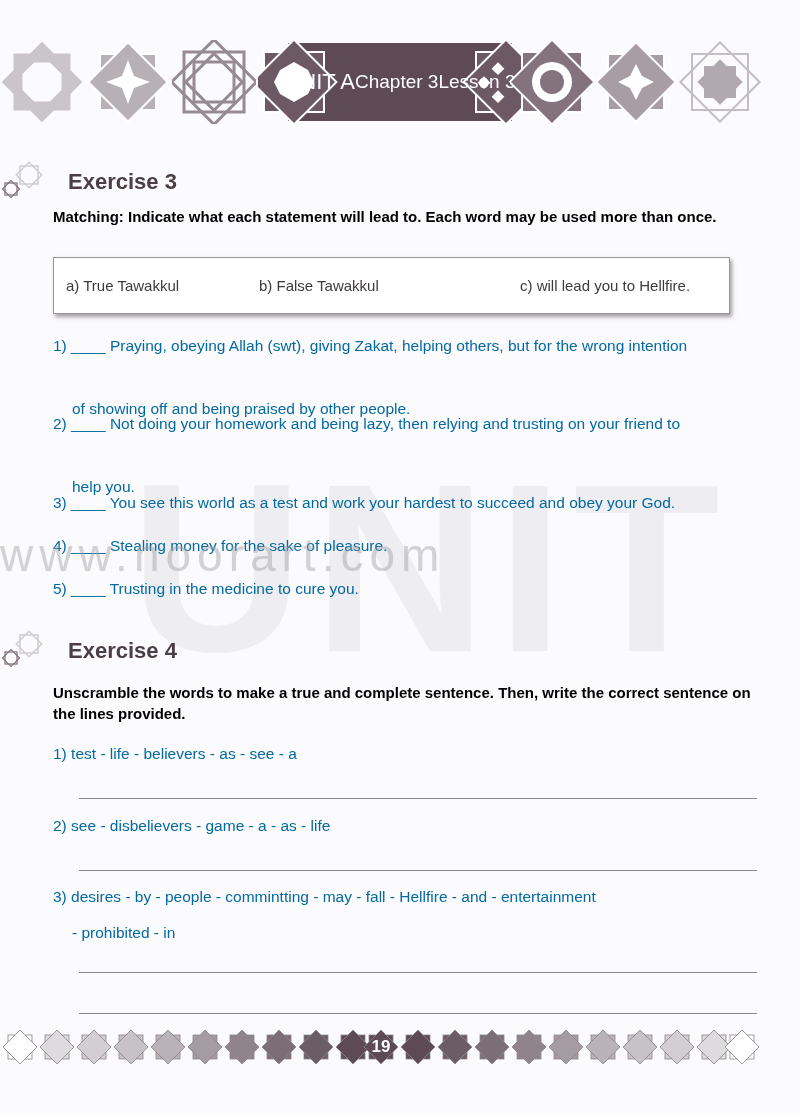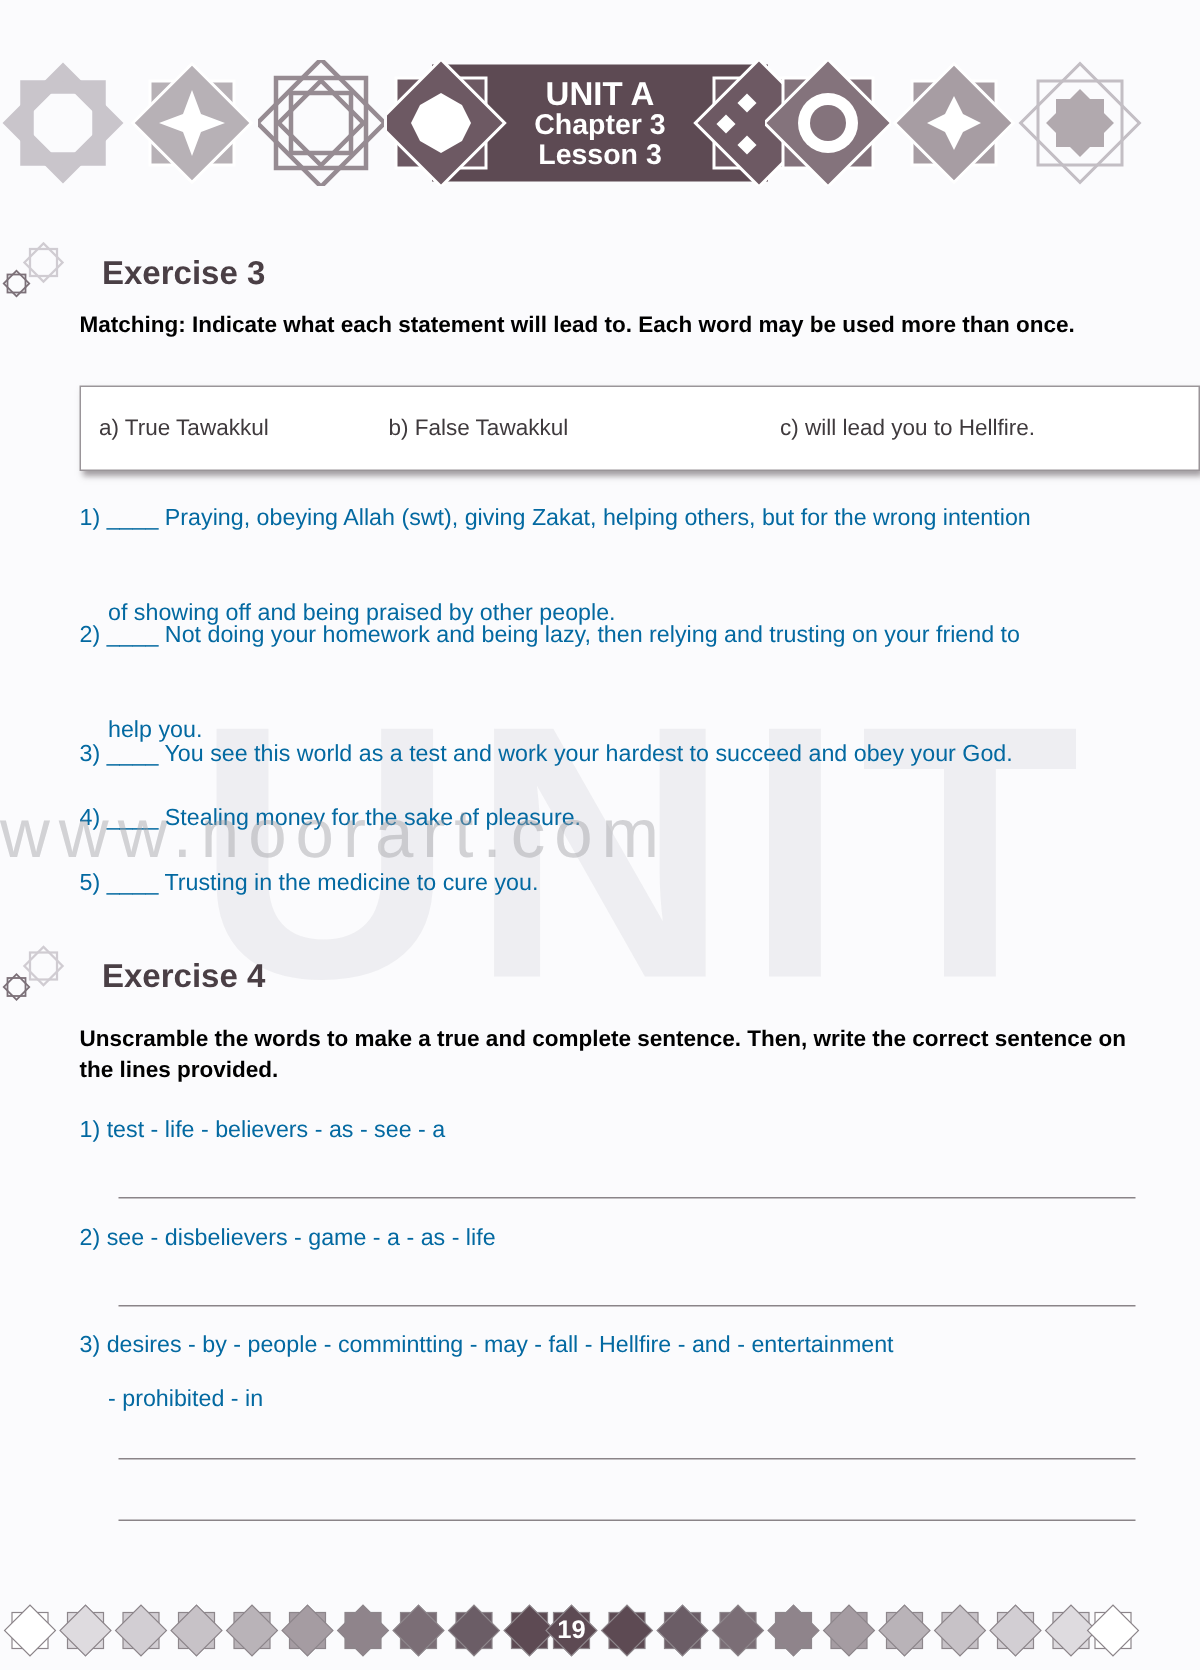--- a/index.html
+++ b/index.html
@@ -10,7 +10,7 @@
     .header { position: absolute; top: 40px; left: 0; width: 800px; height: 84px; }
     .hstar { position: absolute; top: 0; width: 84px; height: 84px; }
     .banner { position: absolute; left: 258px; top: 0; width: 284px; height: 84px; }
-    .banner-text { position: absolute; left: 0; top: 0; width: 284px; height: 84px; display: flex; flex-direction: column; align-items: center; justify-content: center; color: #fff; font-family: "Liberation Sans", sans-serif; font-weight: bold; text-align: center; line-height: 1.05; }
+    .banner-text { position: absolute; left: 0; top: 0; width: 284px; height: 84px; display: flex; flex-direction: row; align-items: center; justify-content: center; color: #fff; font-family: "Liberation Sans", sans-serif; font-weight: normal; text-align: center; line-height: 1.05; }
     .banner-text .unit { font-size: 22px; }
     .banner-text .chap { font-size: 19px; }
     .banner-text .less { font-size: 19px; }

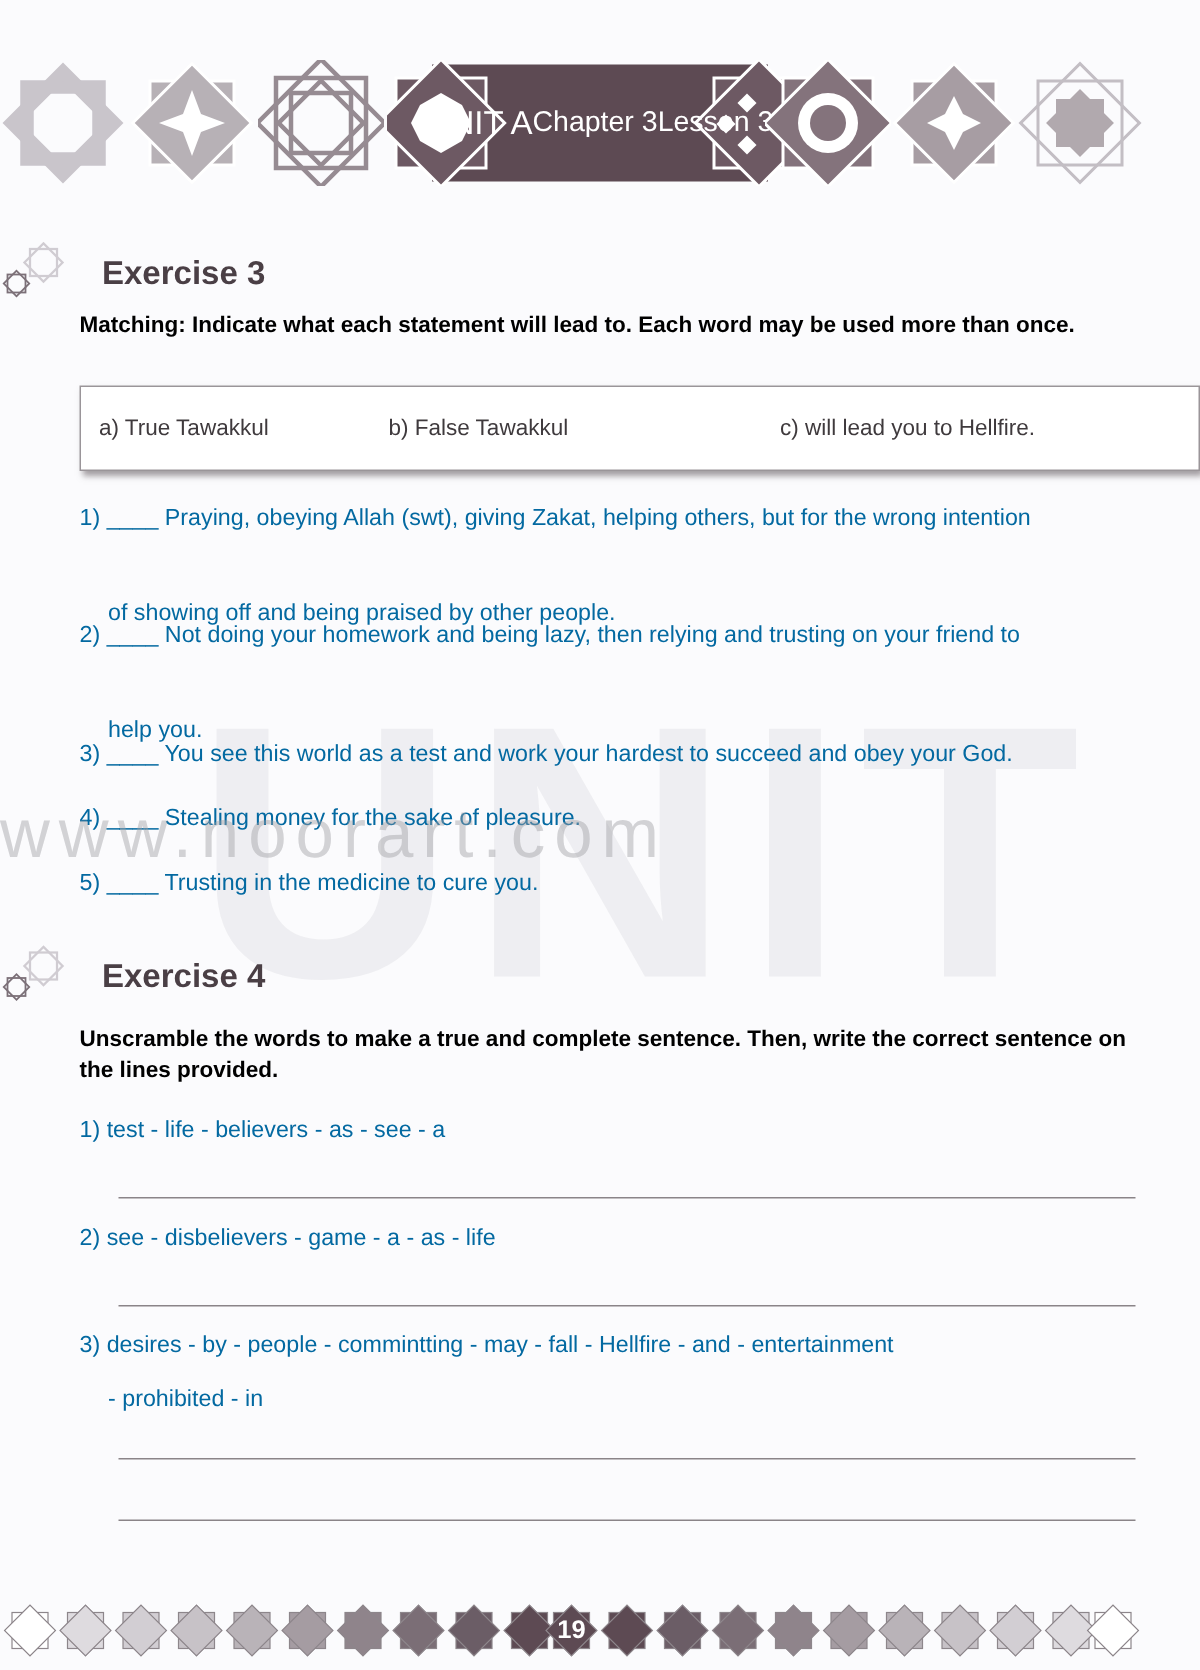--- a/index.html
+++ b/index.html
@@ -26,7 +26,7 @@
 
     .instr { position: absolute; left: 53px; width: 700px; font-size: 15px; font-weight: bold; color: #000000; line-height: 21px; }
 
-    .answer-box { position: absolute; left: 53px; top: 257px; width: 747px; height: 57px; border: 1px solid #9a9599; background: #fff; box-shadow: 2px 3px 4px rgba(90,80,85,0.55); display: flex; align-items: center; font-size: 15px; color: #3f3a3d; }
+    .answer-box { position: absolute; left: 53px; top: 257px; width: 677px; height: 57px; border: 1px solid #9a9599; background: #fff; box-shadow: 2px 3px 4px rgba(90,80,85,0.55); display: flex; align-items: center; font-size: 15px; color: #3f3a3d; }
     .answer-box span { position: absolute; }
 
     .item { position: absolute; left: 53px; font-size: 15.5px; color: #0369a1; white-space: nowrap; text-align: right; }

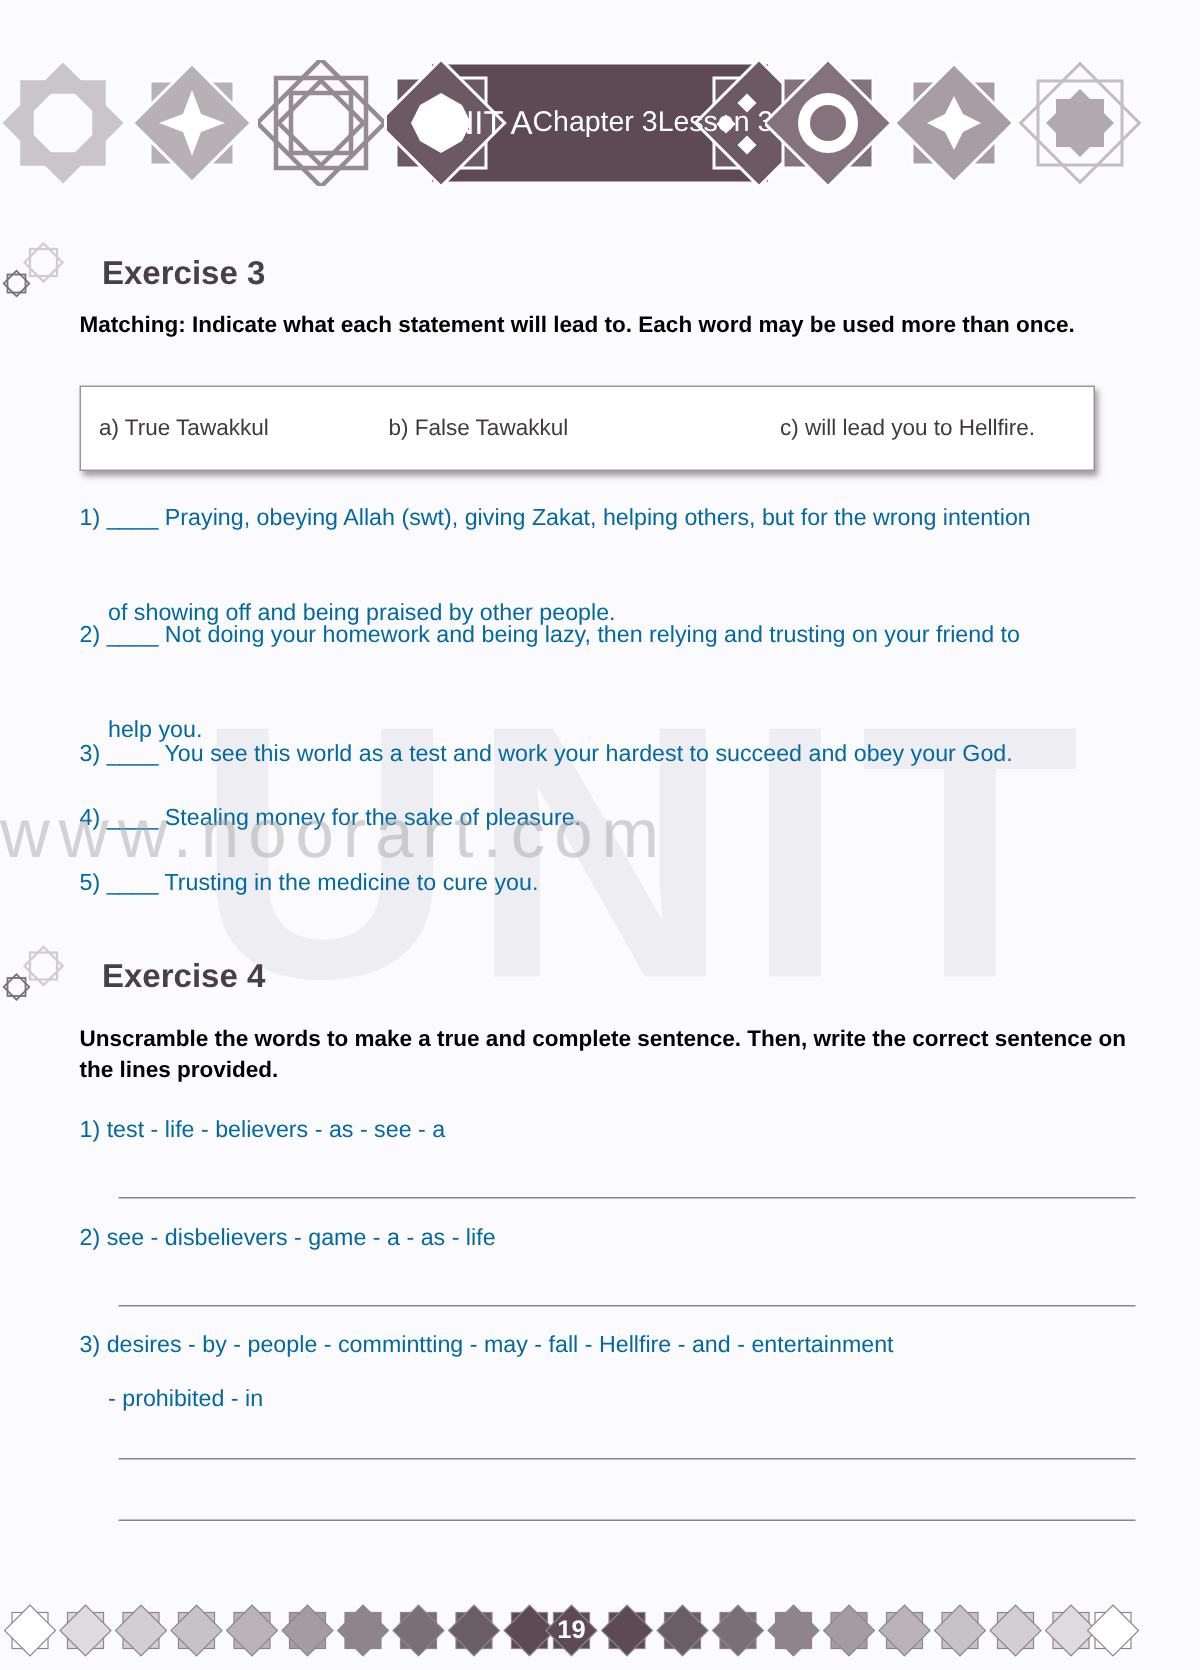--- a/index.html
+++ b/index.html
@@ -35,7 +35,7 @@
     .line { position: absolute; left: 79px; width: 678px; height: 1px; background: #8a8488; }
 
     
-    .footer { position: absolute; left: 0; top: 1067px; width: 756px; height: 40px; }
+    .footer { position: absolute; left: 0; top: 1027px; width: 756px; height: 40px; }
     .pnum { position: absolute; left: 362px; top: 0; width: 38px; height: 40px; display: flex; align-items: center; justify-content: center; color: #fff; font-weight: bold; font-size: 17px; }
   </style>
 </head>

